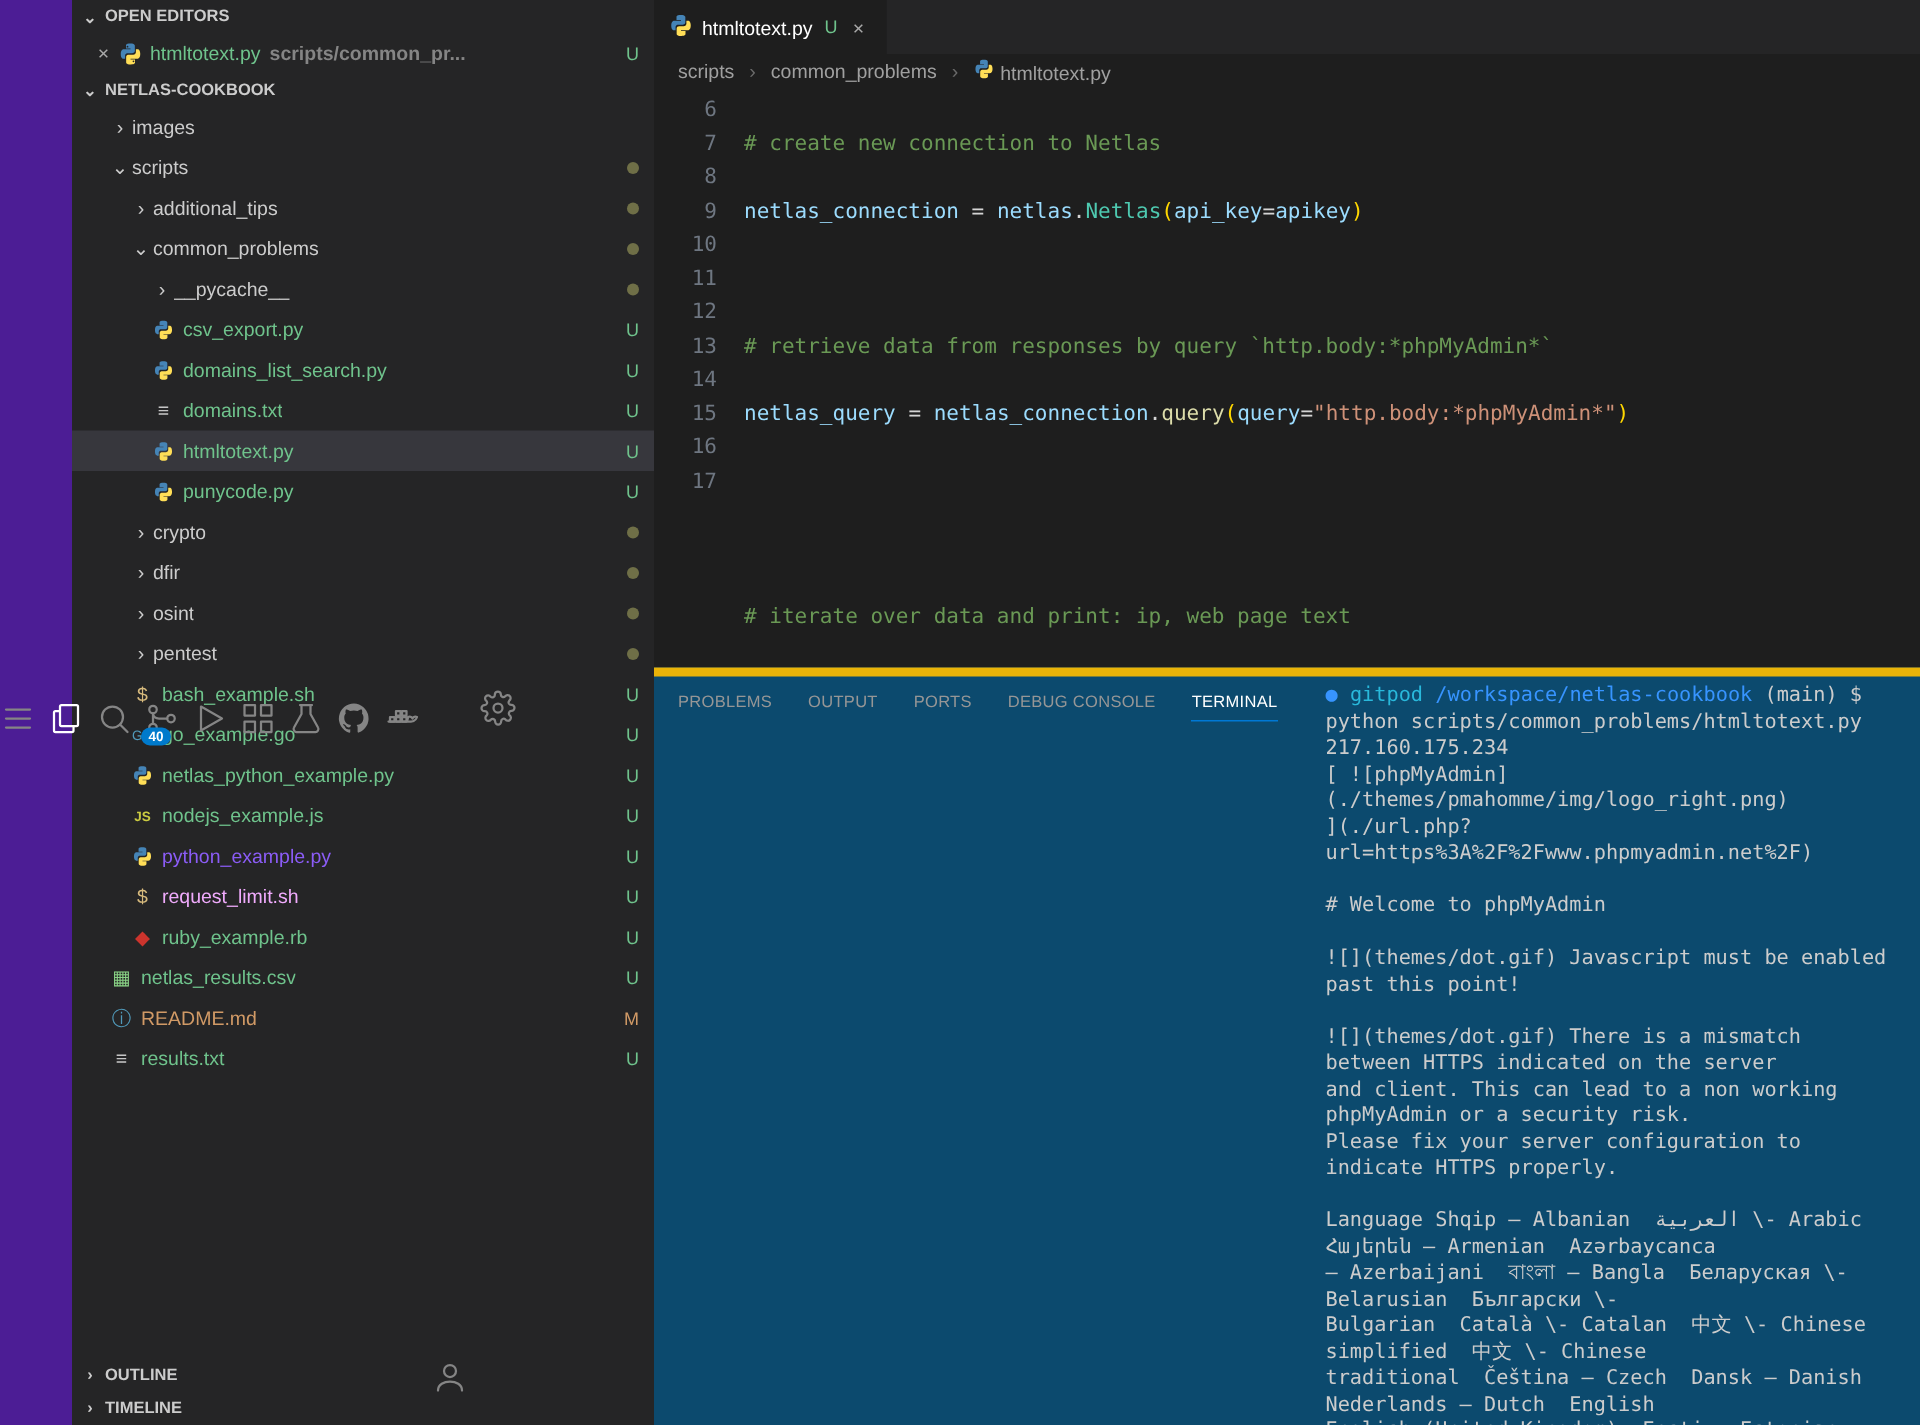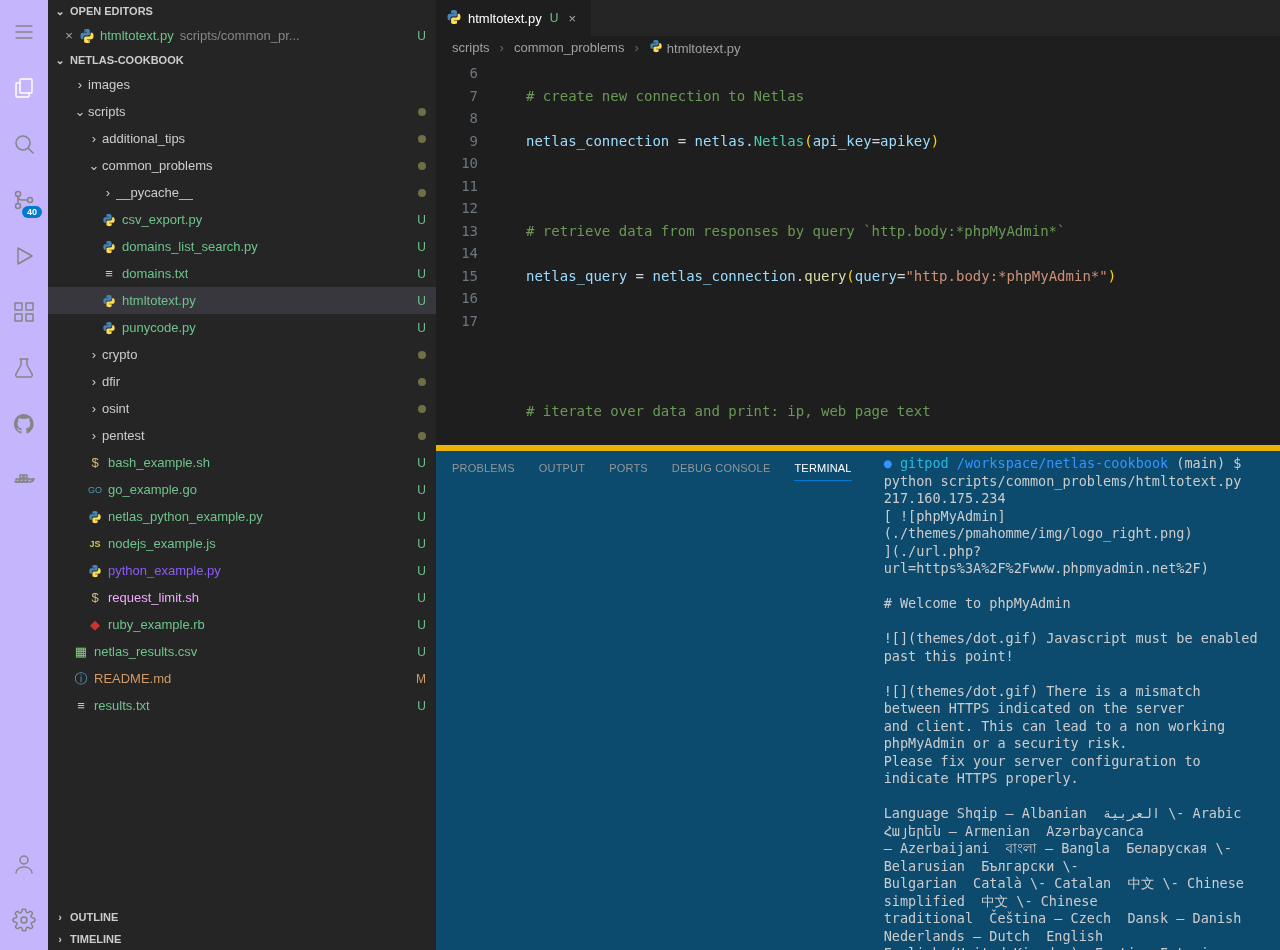--- a/index.html
+++ b/index.html
@@ -26,7 +26,7 @@
 .row .chev { width:16px; display:inline-flex; justify-content:center; color:#cccccc; }
 .row .fico { width:18px; display:inline-flex; justify-content:center; margin-right:4px; }
 .row .label { color:#cccccc; flex:0 1 auto; overflow:hidden; text-overflow:ellipsis; }
-.row .meta { color:#858585; margin-left:6px; flex:1; overflow:hidden; text-overflow:ellipsis; }
+.row .meta { color:#858585; margin-left:6px; flex:1; overflow:hidden; text-overflow:ellipsis;font-weight:bold; }
 .row .git { margin-left:auto; font-weight:400; font-size:12px; }
 .git.U { color:#6fc38c; }
 .git.M { color:#d19a66; }

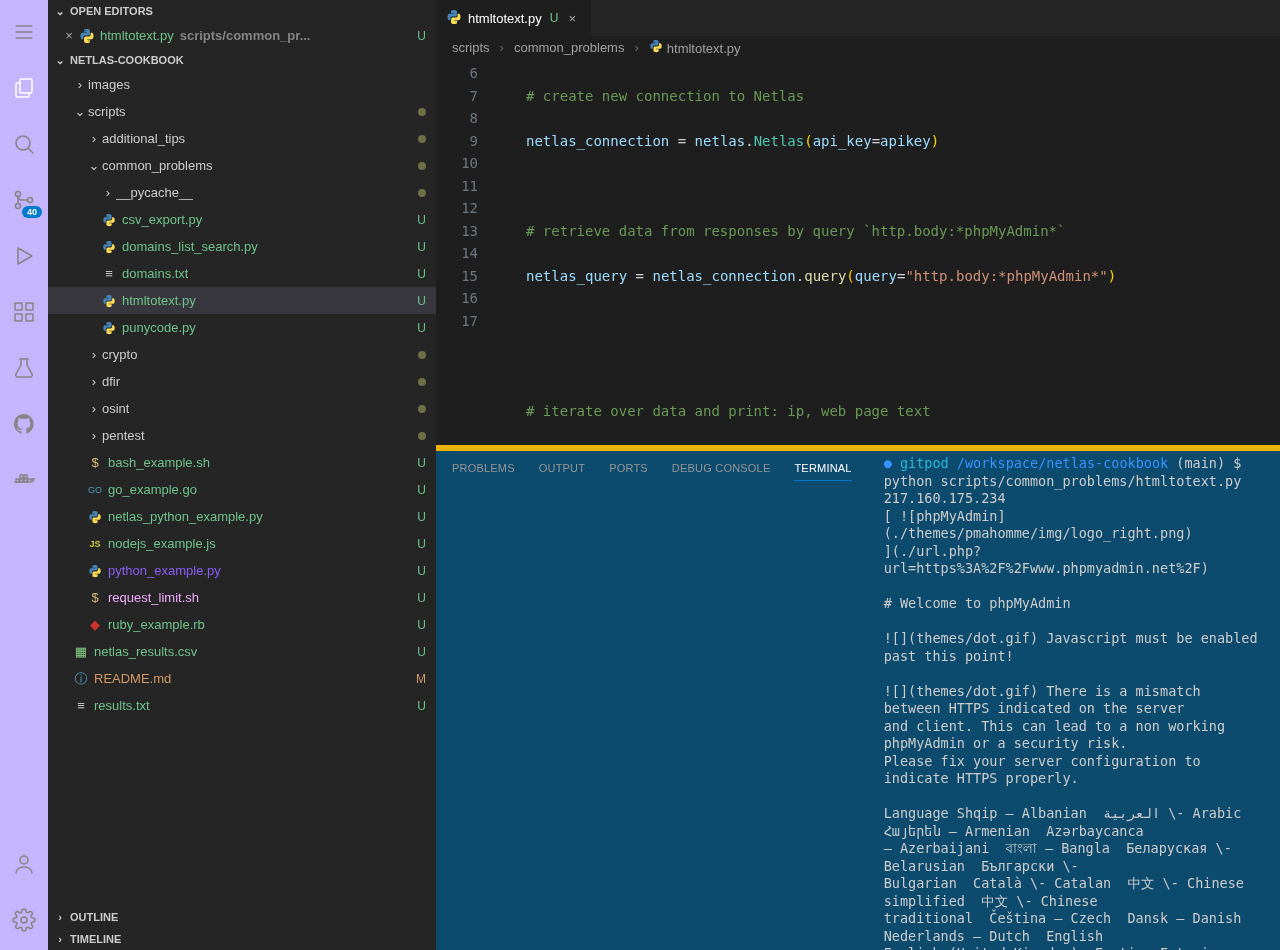--- a/index.html
+++ b/index.html
@@ -52,7 +52,7 @@
 .editor { flex:1; display:flex; font-family:Menlo,Consolas,monospace; font-size:14px; line-height:22.5px; min-height:0; overflow:hidden; }
 .gutter { width:60px; text-align:right; color:#6e7681; padding-right:18px; padding-top:4px; }
 .code { flex:1; padding-top:4px; white-space:pre; color:#d4d4d4; }
-.code .line { height:22.5px;margin-left:30px; }
+.code .line { height:22.5px; }
 .c1 { color:#6a9955; } 
 .fn { color:#dcdcaa; }
 .nm { color:#9cdcfe; }

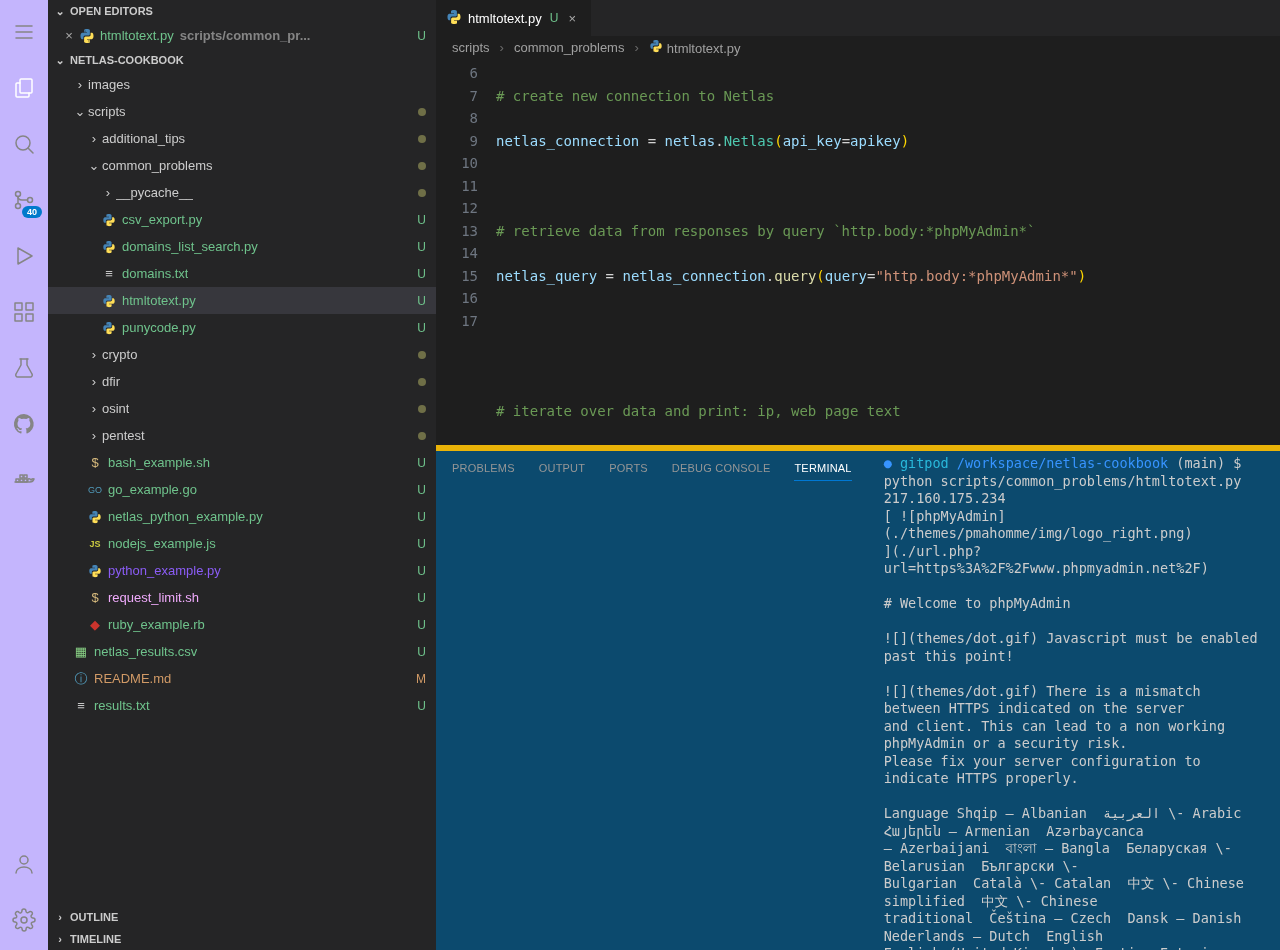--- a/index.html
+++ b/index.html
@@ -7,7 +7,7 @@
 .app { display:flex; height:100%; }
 
 
-.activity-bar { width:48px; background:#c4b5fd; display:flex; flex-direction:column; align-items:center; padding-top:8px; gap:8px; position:relative; }
+.activity-bar { width:48px; background:#4c1d95; display:flex; flex-direction:row; align-items:center; padding-top:8px; gap:8px; position:relative; }
 .activity-bar .ico { width:48px; height:48px; display:flex; align-items:center; justify-content:center; color:#858585; cursor:pointer; position:relative; }
 .activity-bar .ico.active { color:#ffffff; }
 .activity-bar .ico svg { width:24px; height:24px; }

